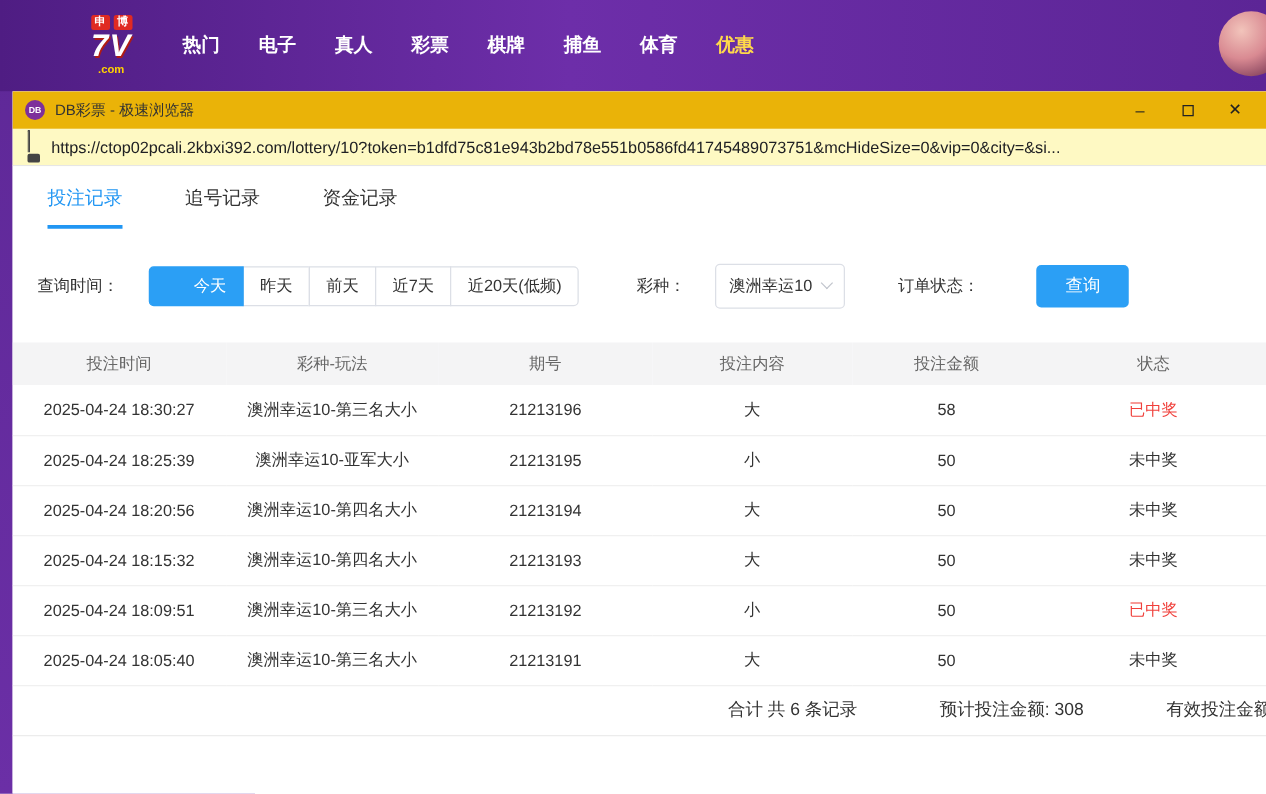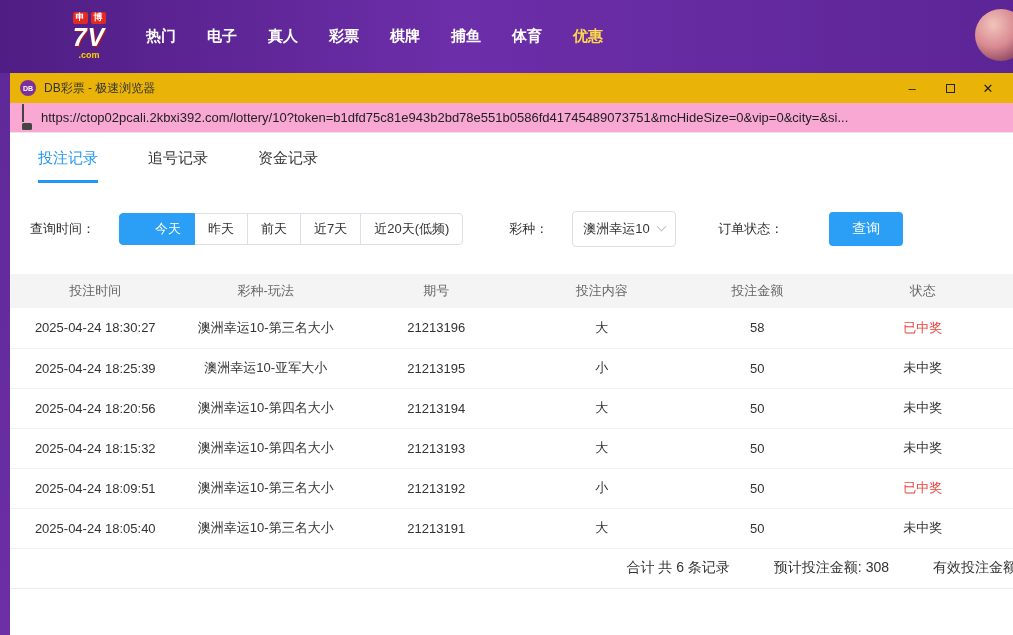--- a/index.html
+++ b/index.html
@@ -49,7 +49,7 @@
   .max-box { width: 9px; height: 9px; border: 1px solid #222; display: inline-block; }
 
   .url-bar {
-    height: 30px; background: #f9a8d4; border-bottom: 1px solid #e6e6e6;
+    height: 30px; background: #fef9c3; border-bottom: 1px solid #e6e6e6;
     display: flex; align-items: center; padding: 0 12px; gap: 9px; flex: none;
   }
   .lock-icon { display: inline-block; width: 10px; flex: none; }

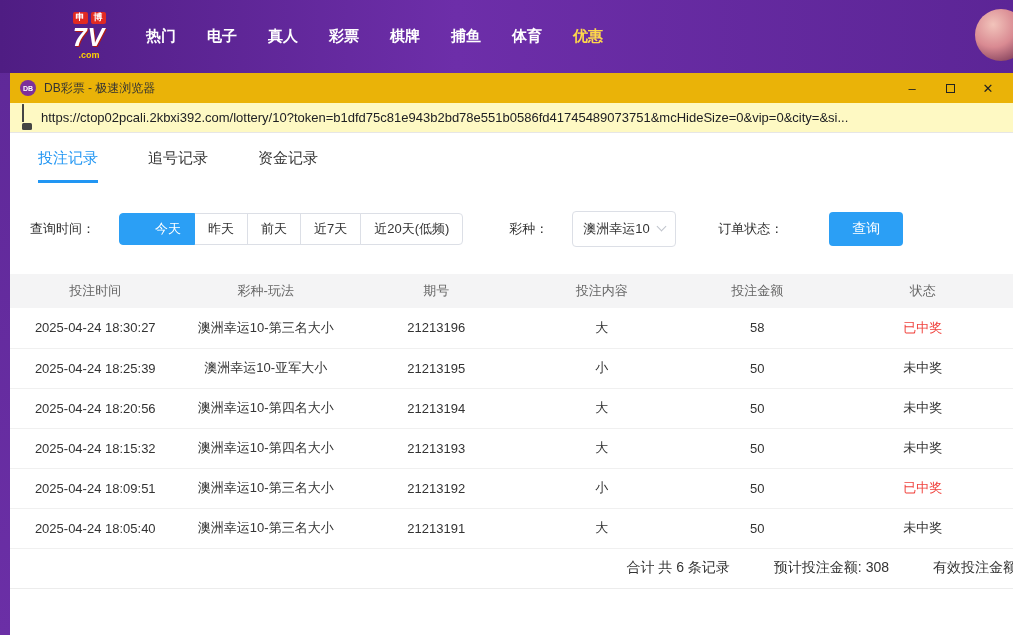--- a/index.html
+++ b/index.html
@@ -100,7 +100,7 @@
 
   .summary {
     height: 40px; display: flex; align-items: center; justify-content: flex-end;
-    gap: 44px; border-bottom: 1px solid #ececec; font-size: 14px; color: #333;
+    gap: 66px; border-bottom: 1px solid #ececec; font-size: 14px; color: #333;
   }
   .summary span { white-space: nowrap; }
   .summary .clipped { margin-right: -4px; }

